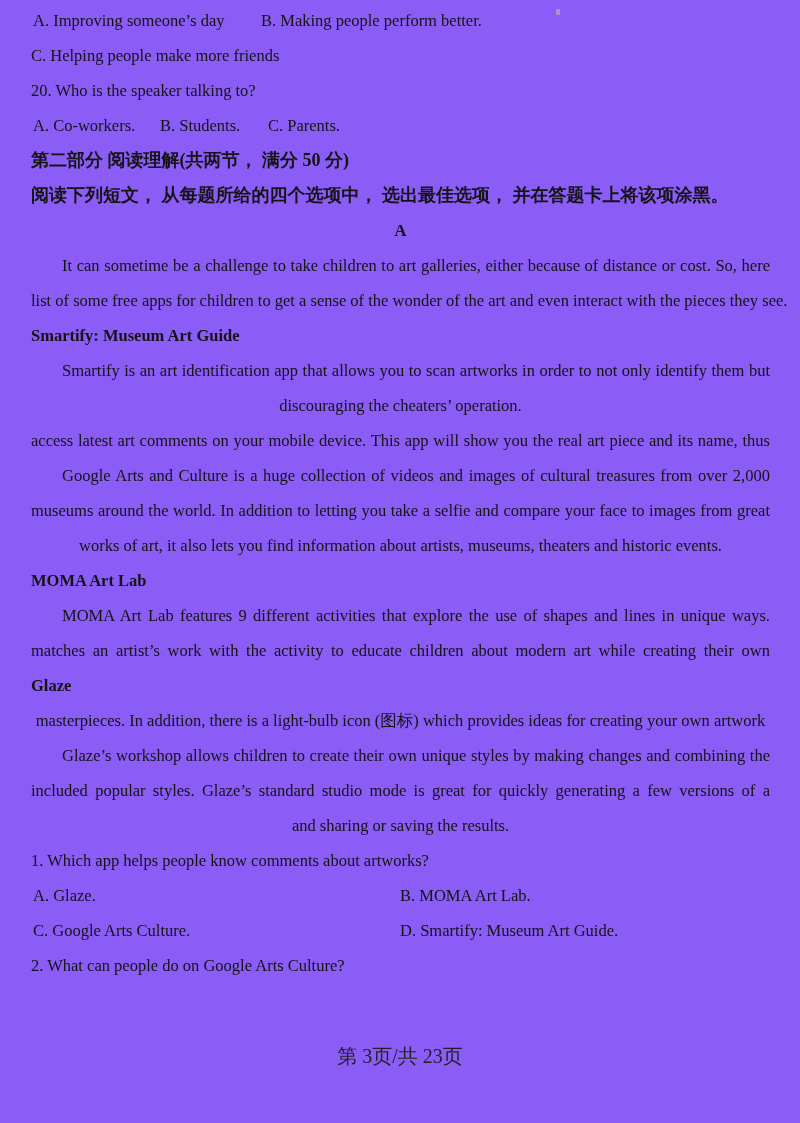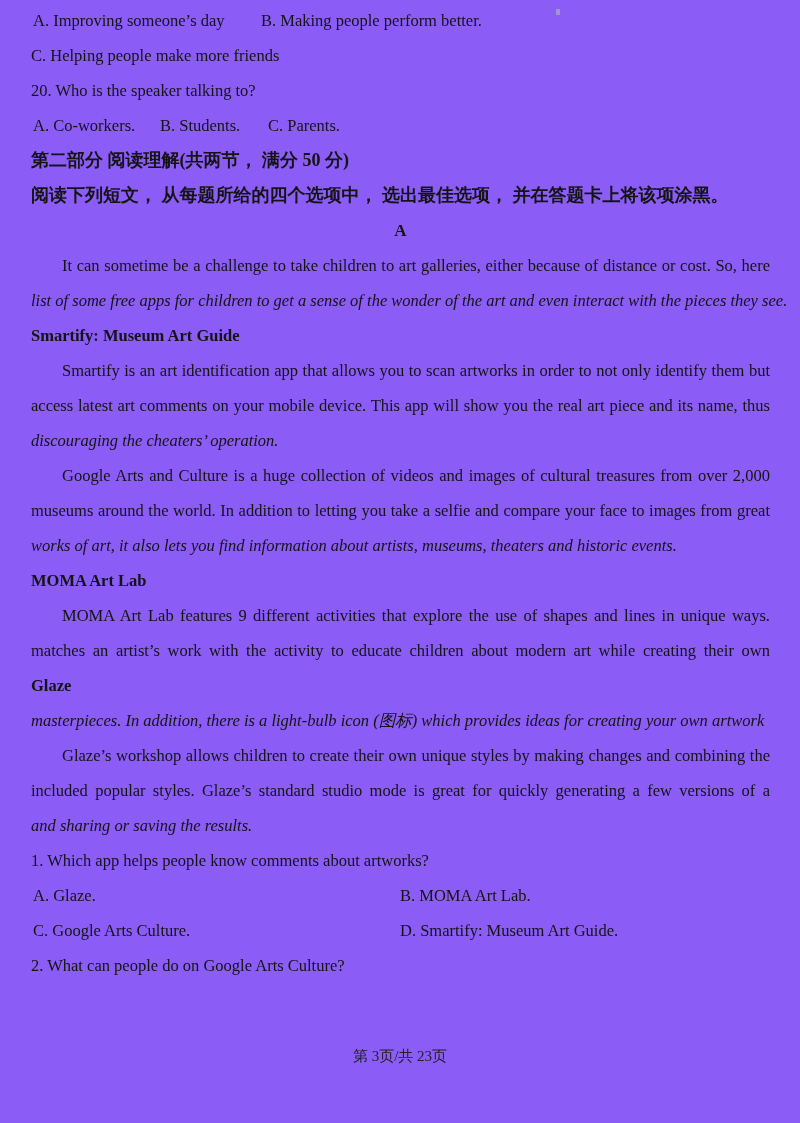--- a/index.html
+++ b/index.html
@@ -37,8 +37,7 @@
   }
   .lastline {
     white-space: nowrap;
-    text-align: left;
-    font-style: italic;
+    text-align: center;
   }
   .indent { padding-left: 31px; }
   .h-cn {

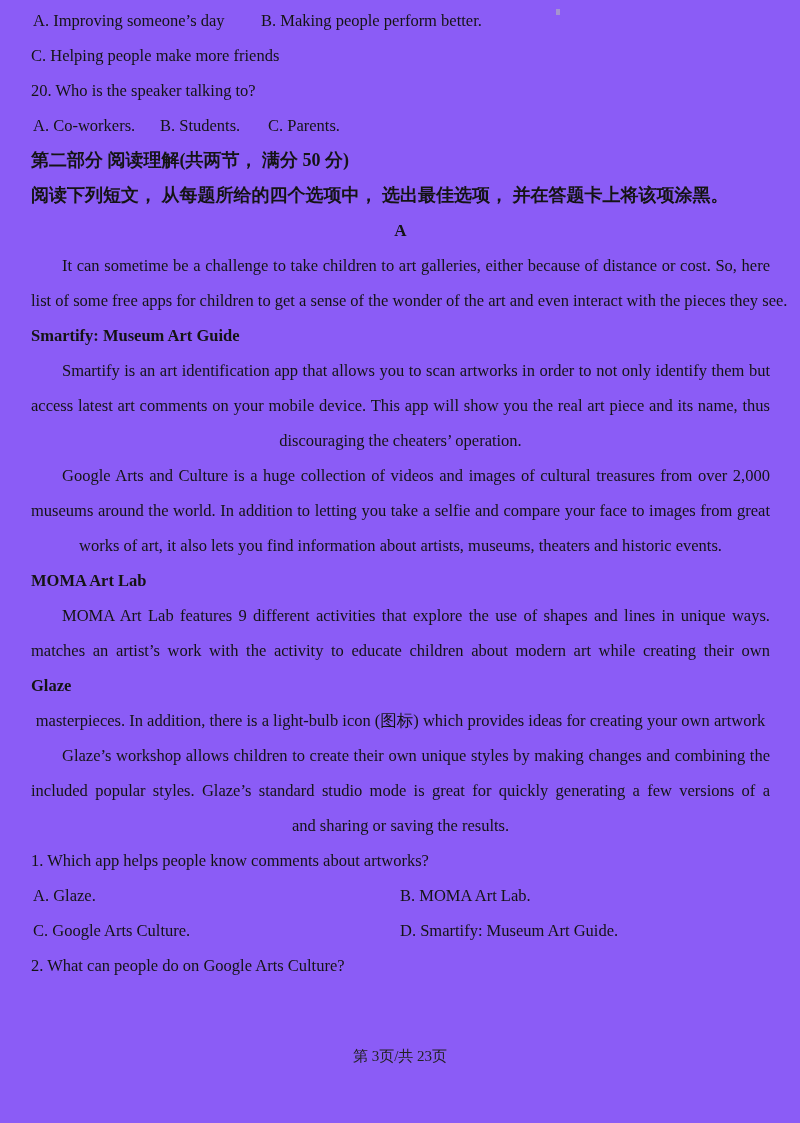--- a/index.html
+++ b/index.html
@@ -95,8 +95,8 @@
 
     <div class="line h-en">Smartify: Museum Art Guide</div>
     <div class="line just indent">Smartify is an art identification app that allows you to scan artworks in order to not only identify them but also</div>
+    <div class="line lastline">discouraging the cheaters’ operation.</div>
     <div class="line just">access latest art comments on your mobile device. This app will show you the real art piece and its name, thus</div>
-    <div class="line lastline">discouraging the cheaters’ operation.</div>
 
     <div class="line just indent">Google Arts and Culture is a huge collection of videos and images of cultural treasures from over 2,000</div>
     <div class="line just">museums around the world. In addition to letting you take a selfie and compare your face to images from great</div>

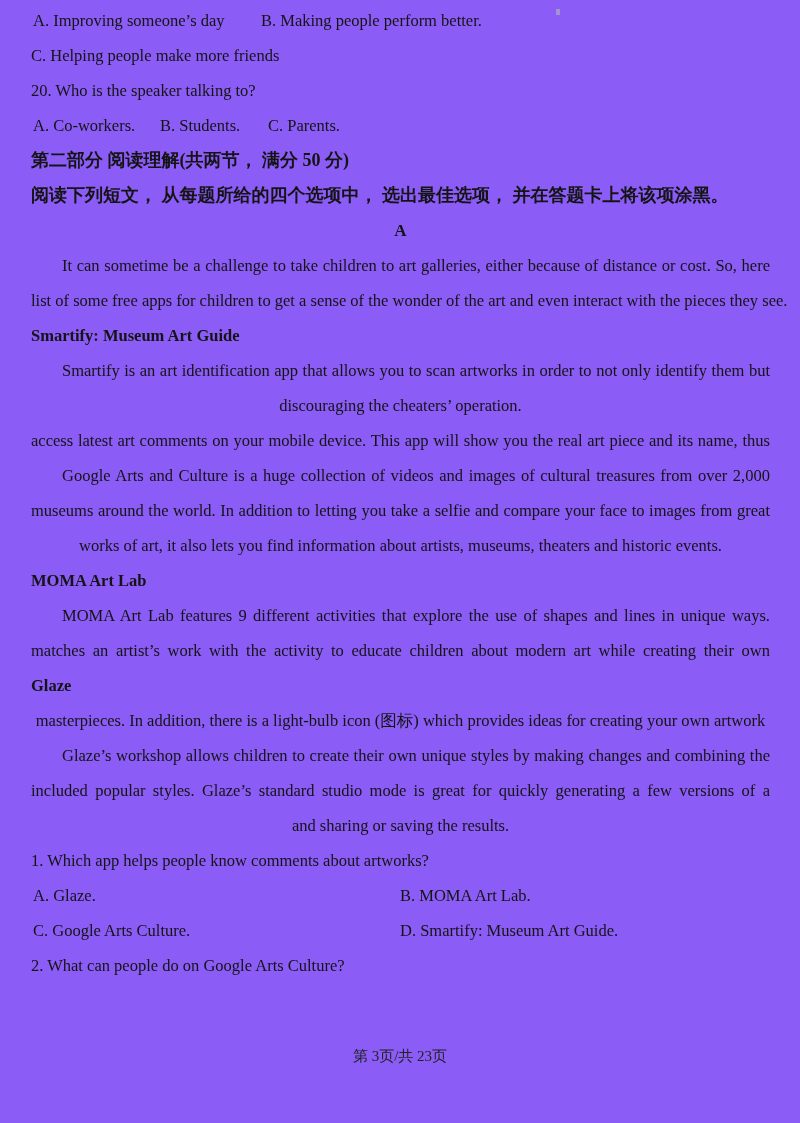--- a/index.html
+++ b/index.html
@@ -52,7 +52,7 @@
     left: 0;
     width: 100%;
     text-align: center;
-    font-size: 15px;
+    font-size: 20px;
     line-height: 20px;
     color: #222;
   }

